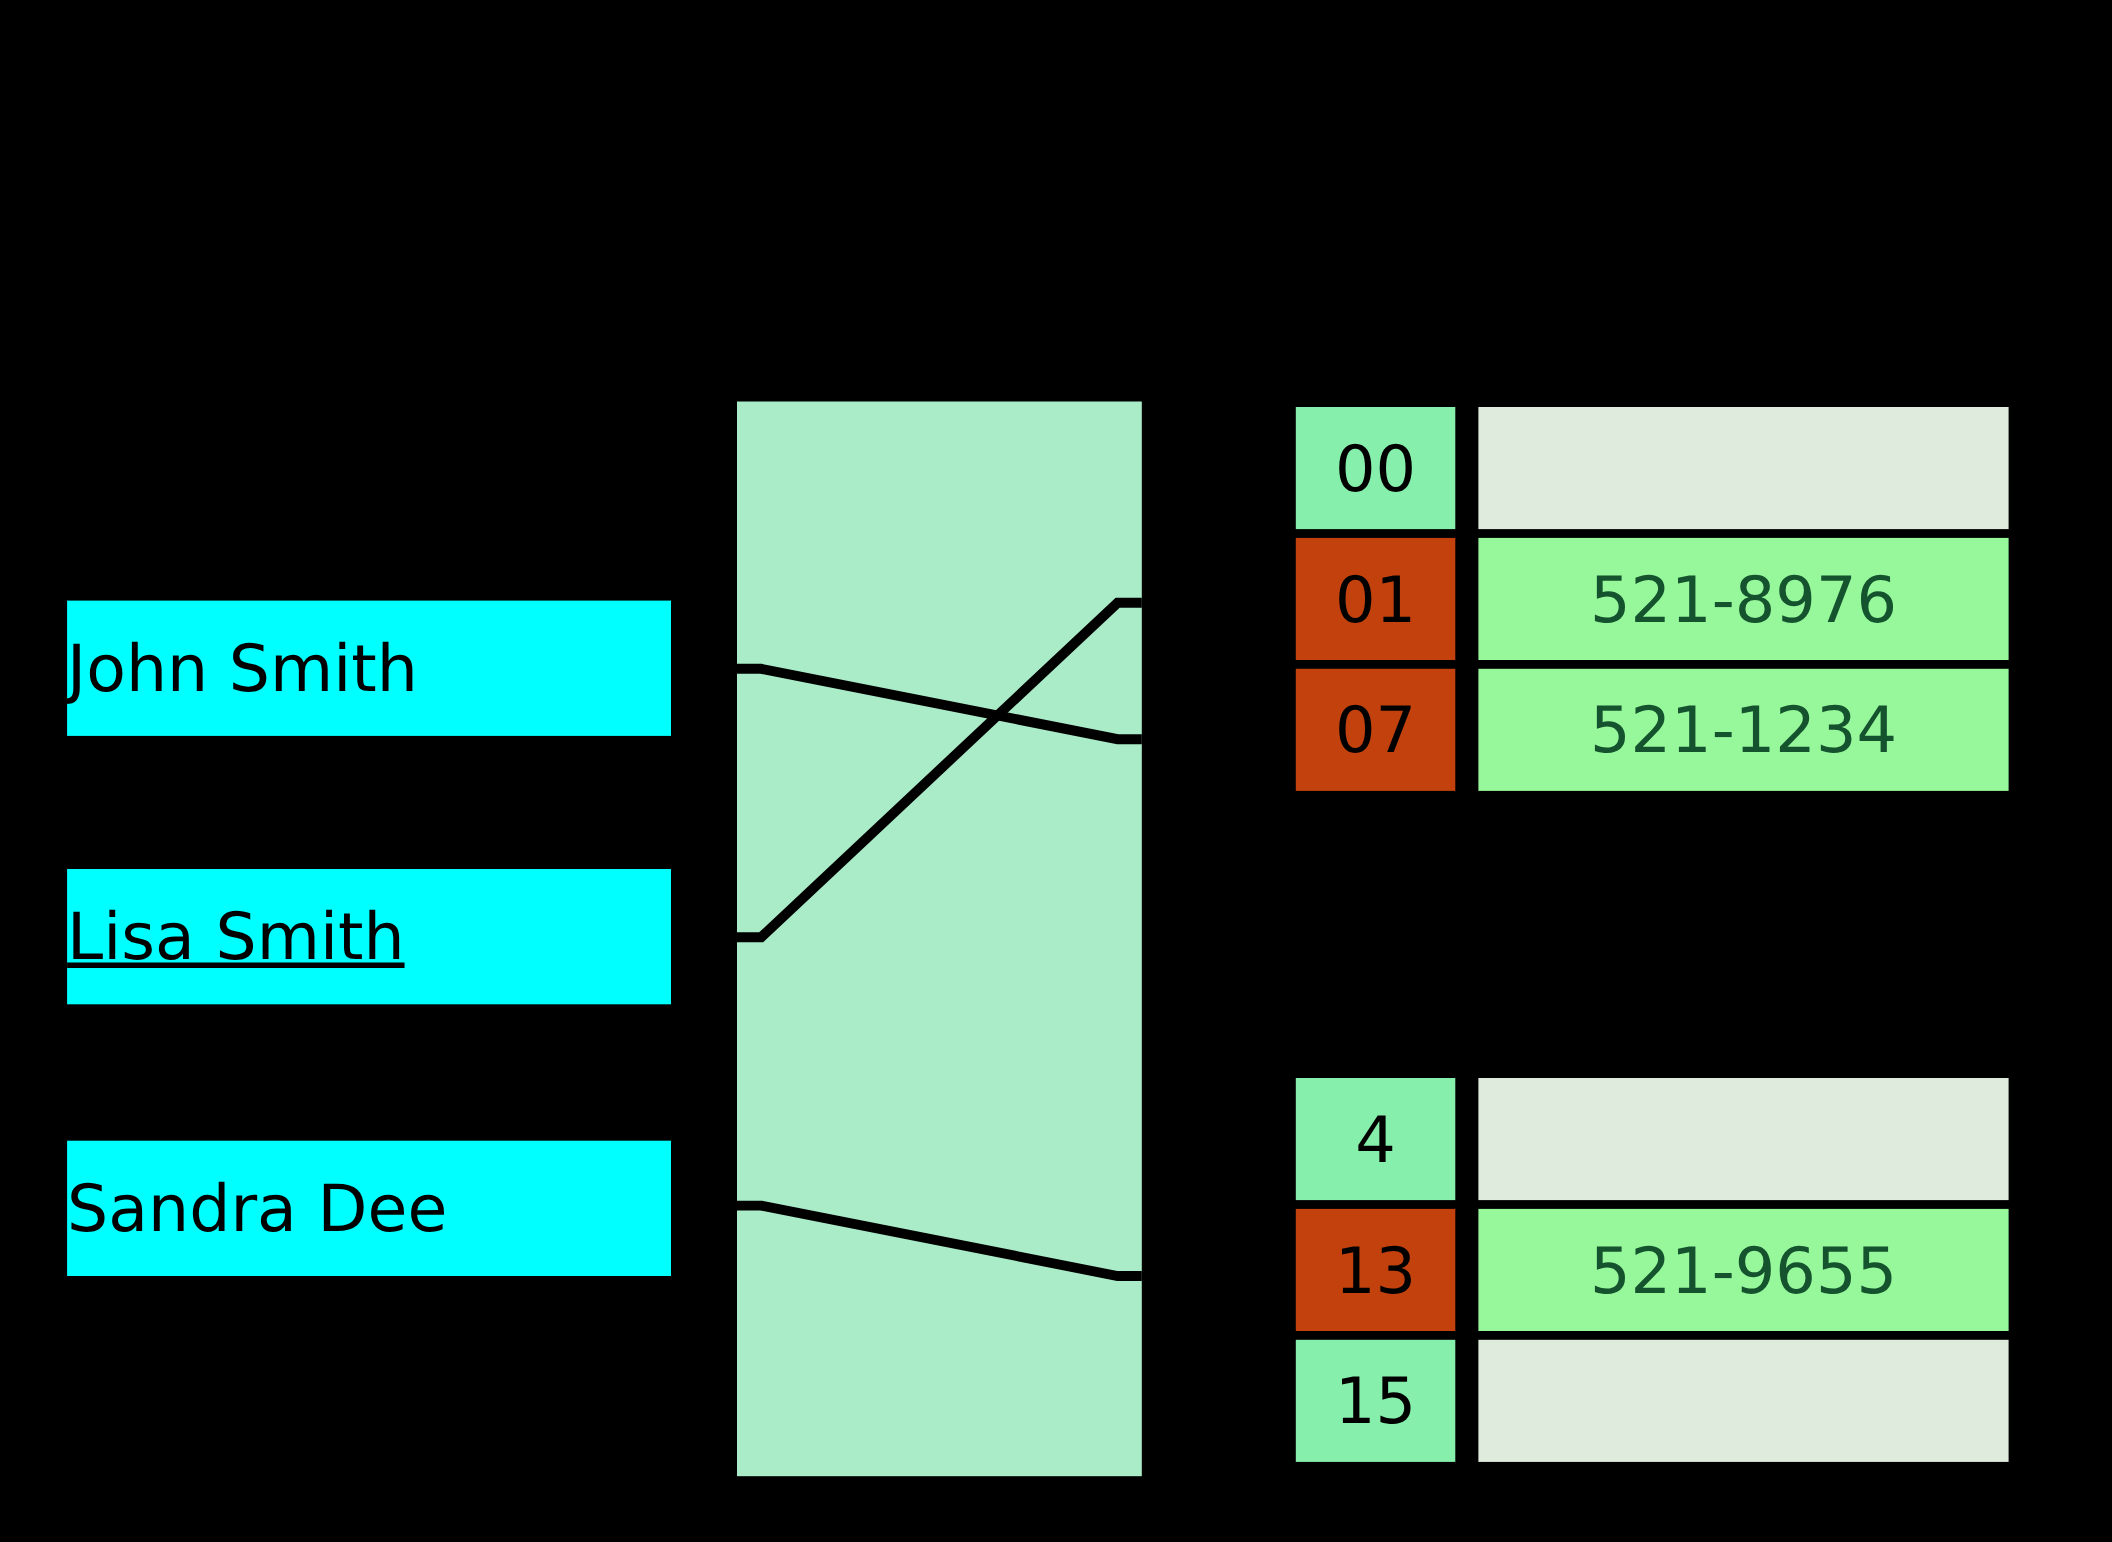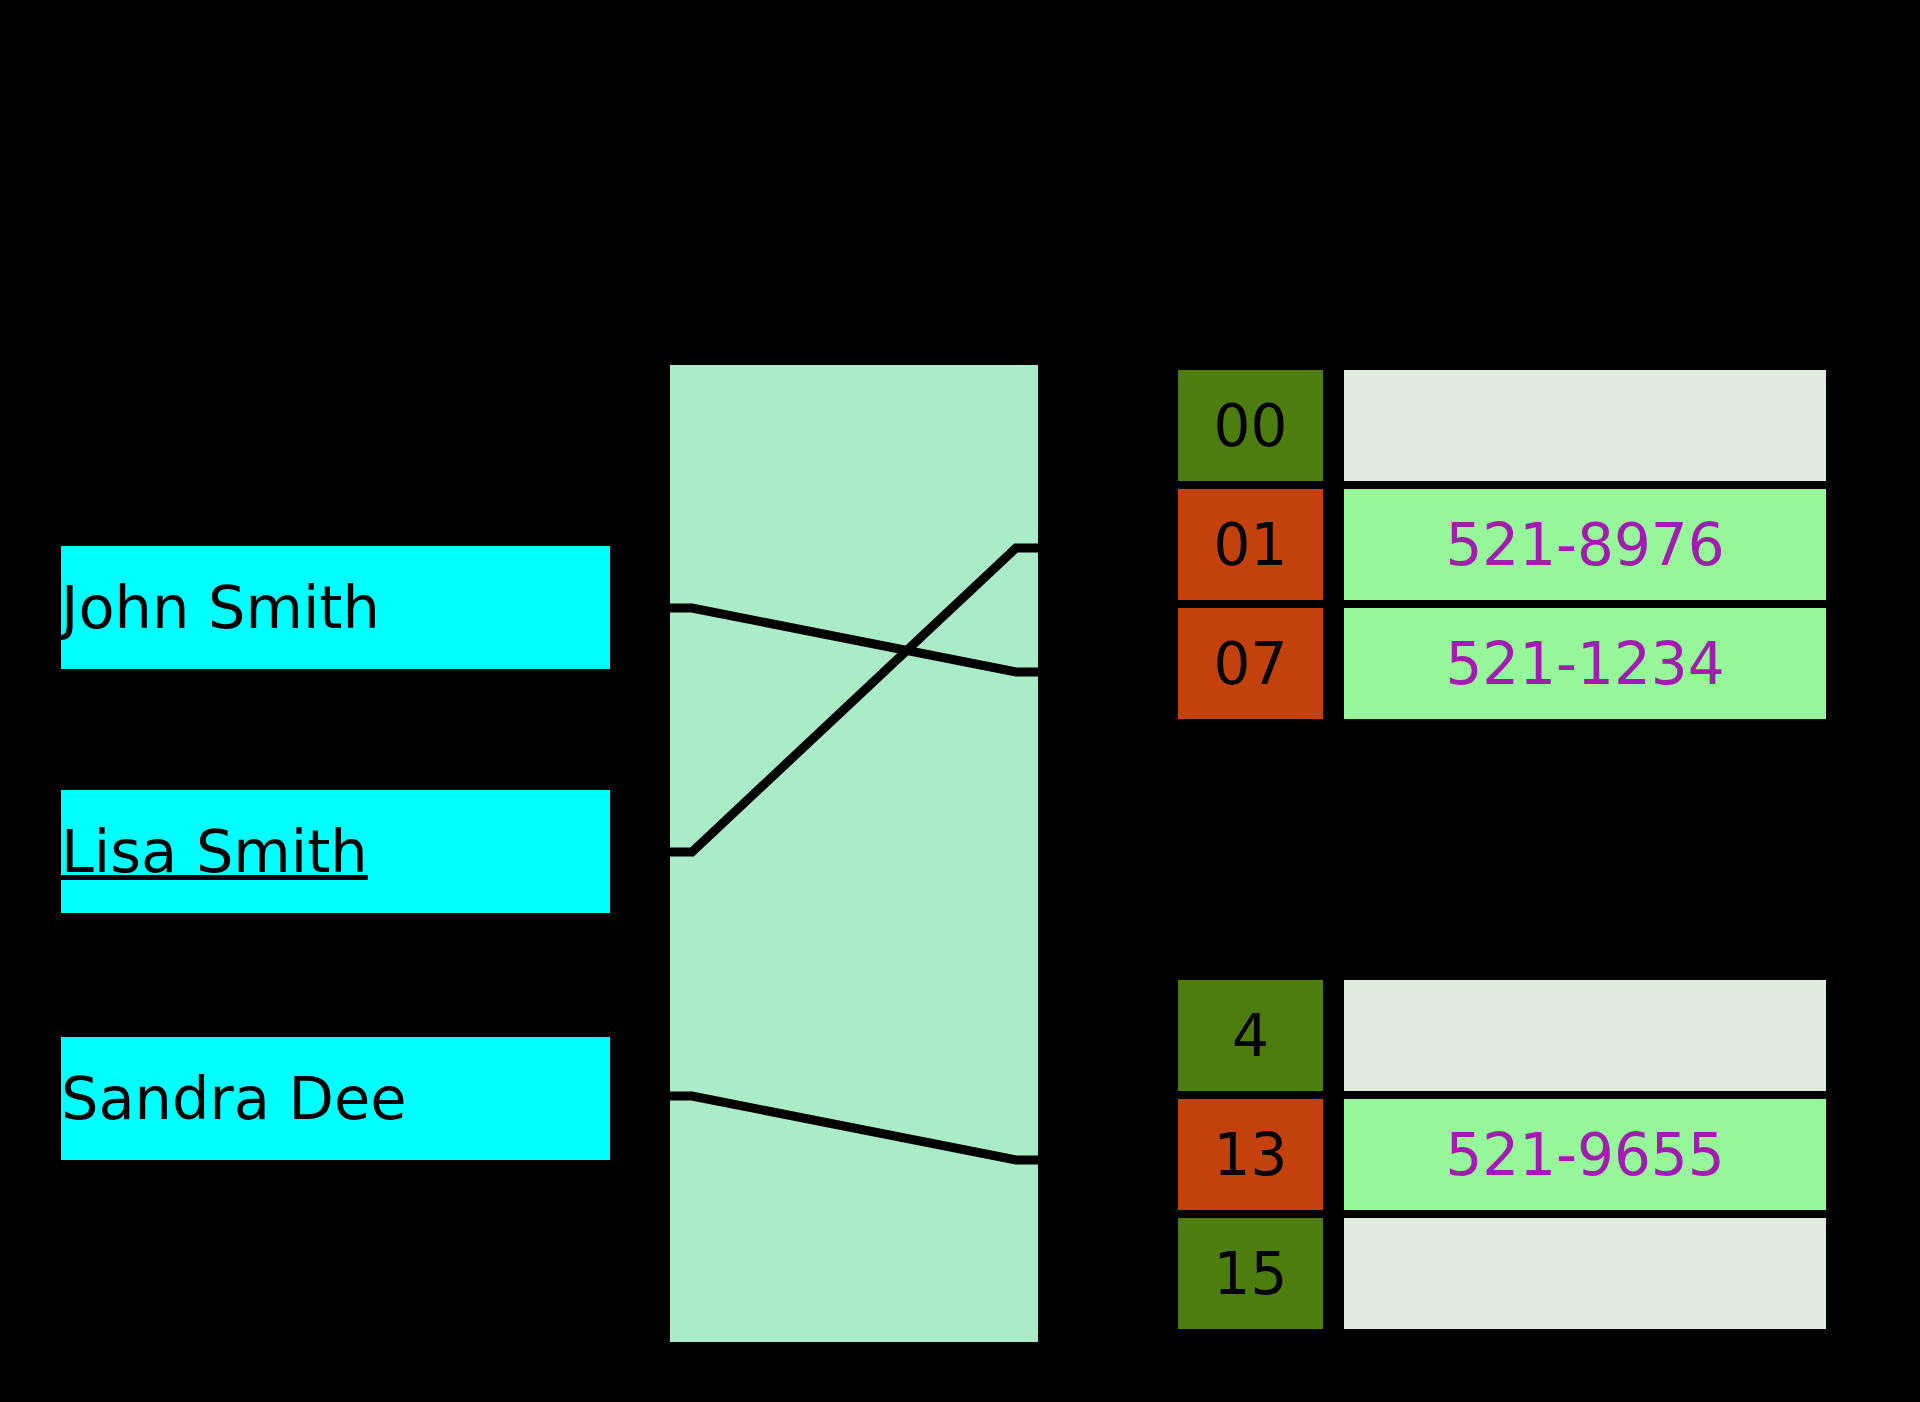--- a/index.html
+++ b/index.html
@@ -76,7 +76,7 @@
   .bucket-index {
     width: 145px;
     height: 111px;
-    background: #4d7c0f;
+    background: #86efac;
     color: #000000;
     display: flex;
     align-items: center;

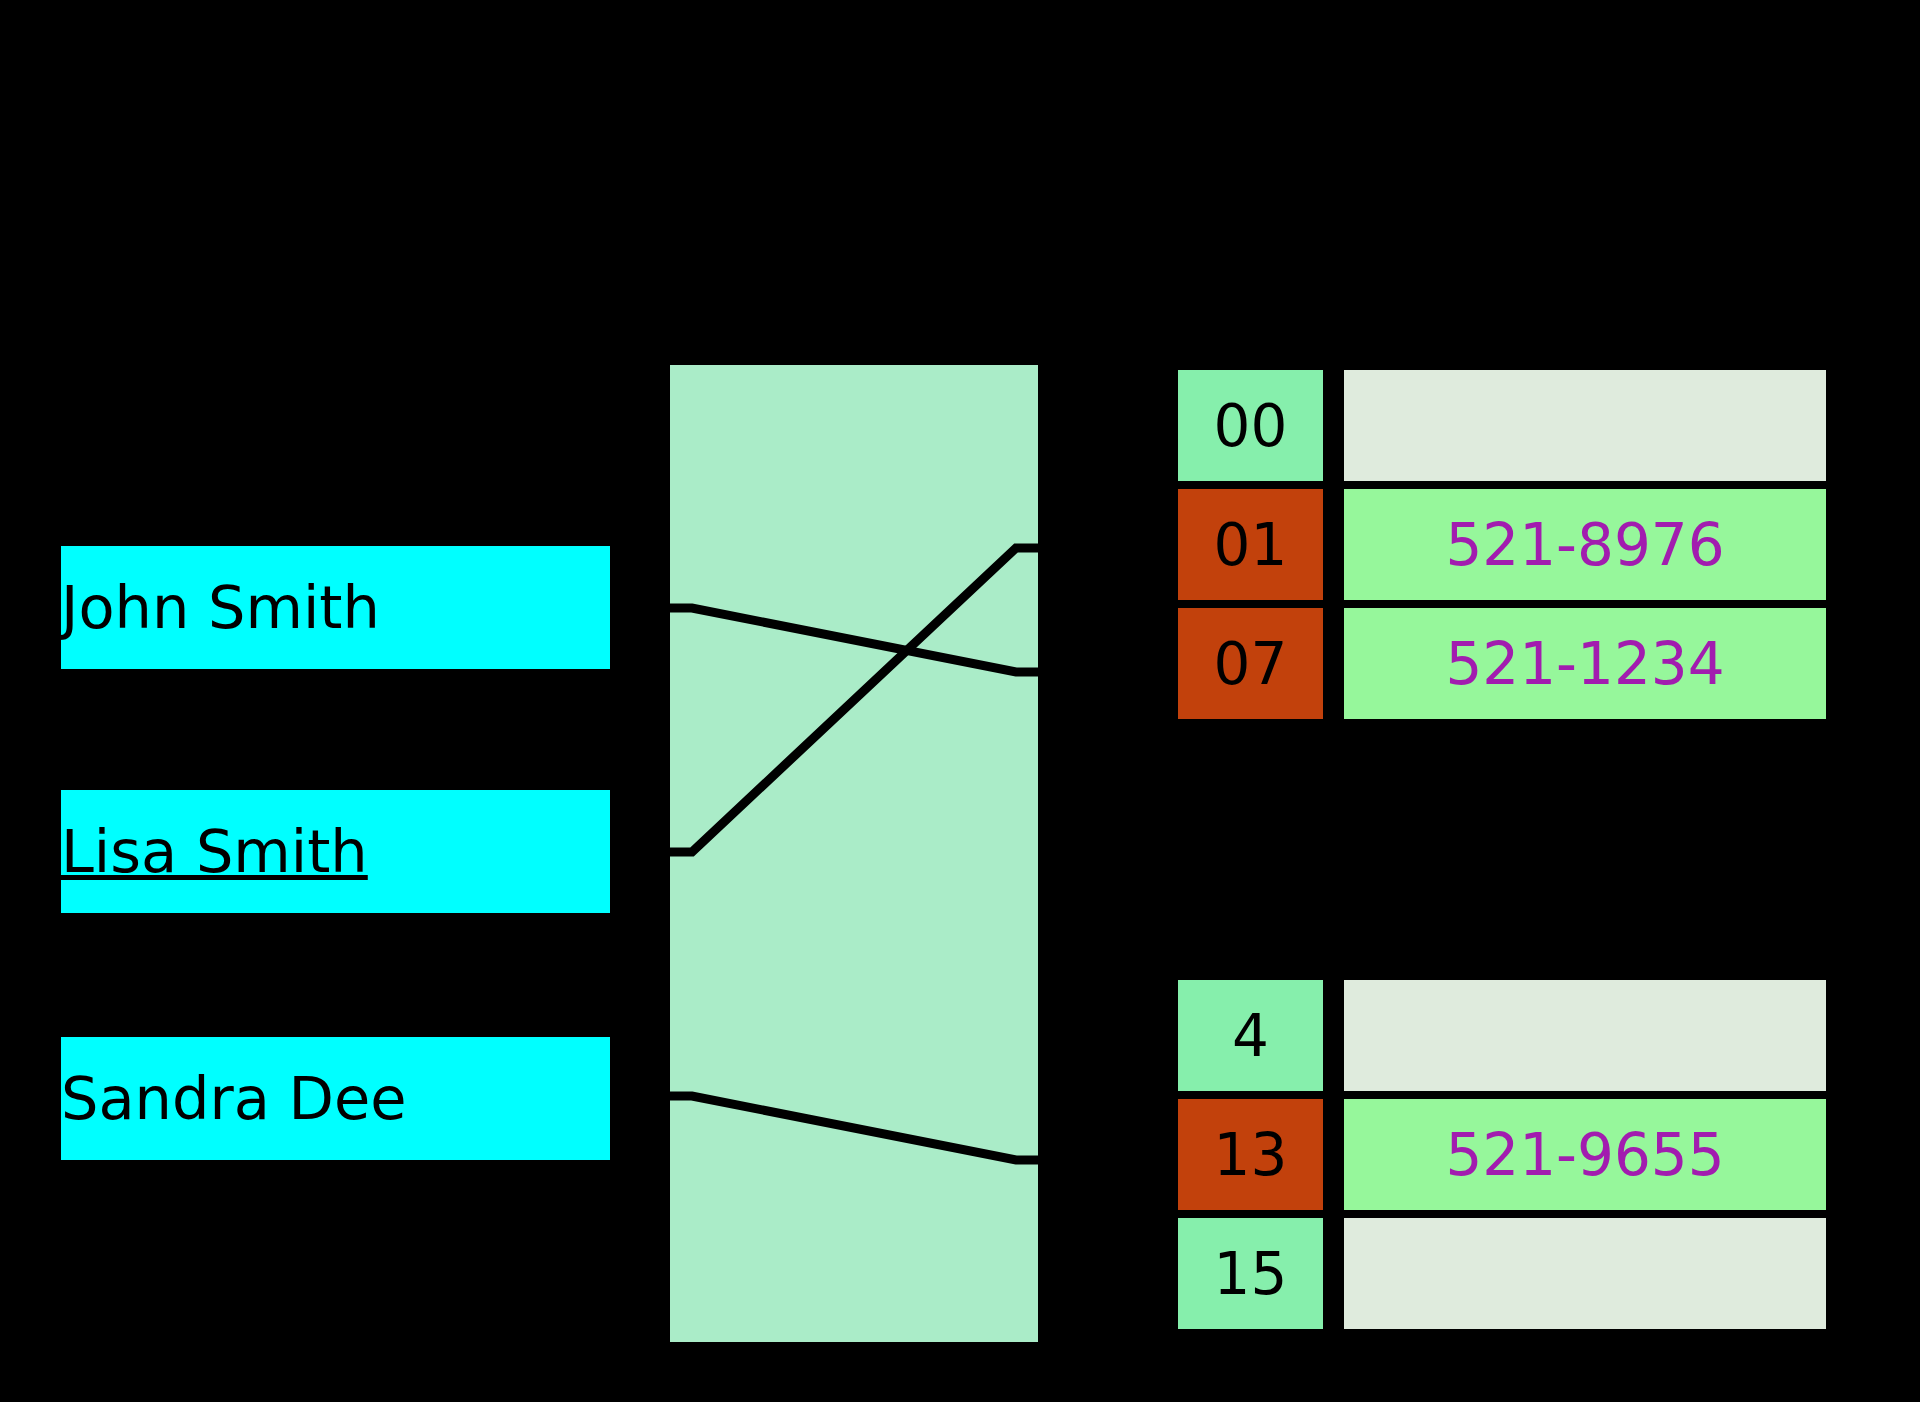--- a/index.html
+++ b/index.html
@@ -90,7 +90,7 @@
     height: 111px;
     margin-left: 21px;
     background: #dfebdd;
-    color: #a21caf;
+    color: #14532d;
     display: flex;
     align-items: center;
     justify-content: center;

